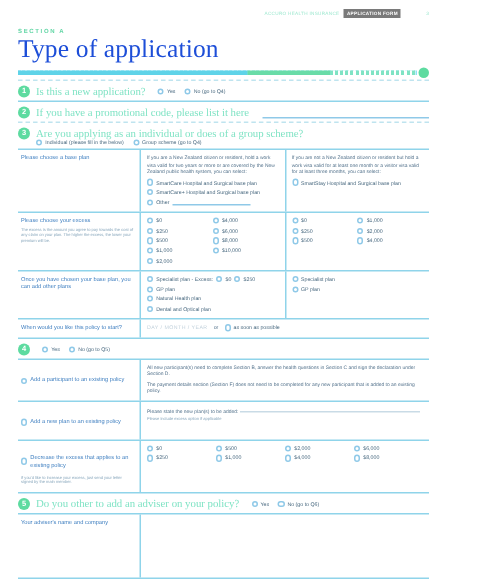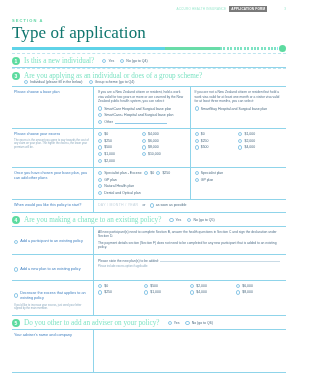--- a/index.html
+++ b/index.html
@@ -28,7 +28,7 @@
   .sec-label { font-size: 4px; color: #63d6a6; letter-spacing: 1.1px; font-weight: bold; margin: 4px 0 0 0; }
   .sec-title {
     font-family: "Liberation Serif", serif;
-    font-size: 17px; color: #0f766e; line-height: 19px; letter-spacing: .1px;
+    font-size: 17px; color: #1d4ed8; line-height: 19px; letter-spacing: .1px;
   }
 
   

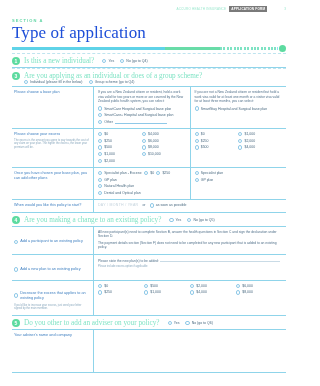--- a/index.html
+++ b/index.html
@@ -138,7 +138,7 @@
   <div class="rule-dash"></div>
   <div class="qrow">
     <span class="qnum">1</span>
-    <span class="qtext">Is this a new individual?</span>
+    <span class="qtext">Is this a new application?</span>
     <span class="qopts">
       <span class="radio">
         <span class="dot"></span>

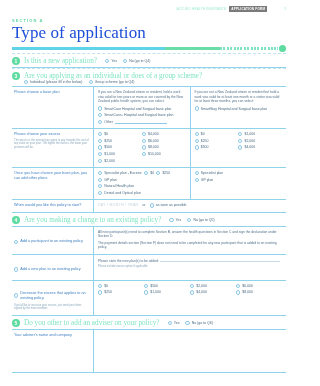--- a/index.html
+++ b/index.html
@@ -152,6 +152,11 @@
   </div>
   <div class="rule-solid"></div>
 
+  <div class="qrow">
+    <span class="qnum">2</span>
+    <span class="qtext">If you have a promotional code, please list it here</span>
+    <span class="blankline"></span>
+  </div>
   <div class="rule-dash"></div>
 
   <div class="qrow" style="padding-bottom:0;">

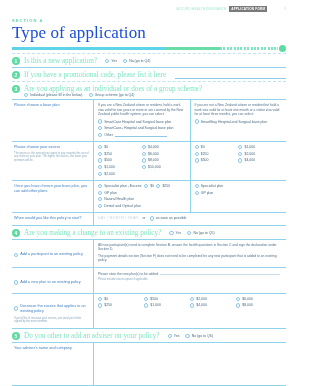--- a/index.html
+++ b/index.html
@@ -355,7 +355,6 @@
 
   <div class="qrow">
     <span class="qnum">4</span>
-    <span class="qtext">Are you making a change to an existing policy?</span>
     <span class="qopts">
       <span class="radio">
           <span class="dot"></span>

